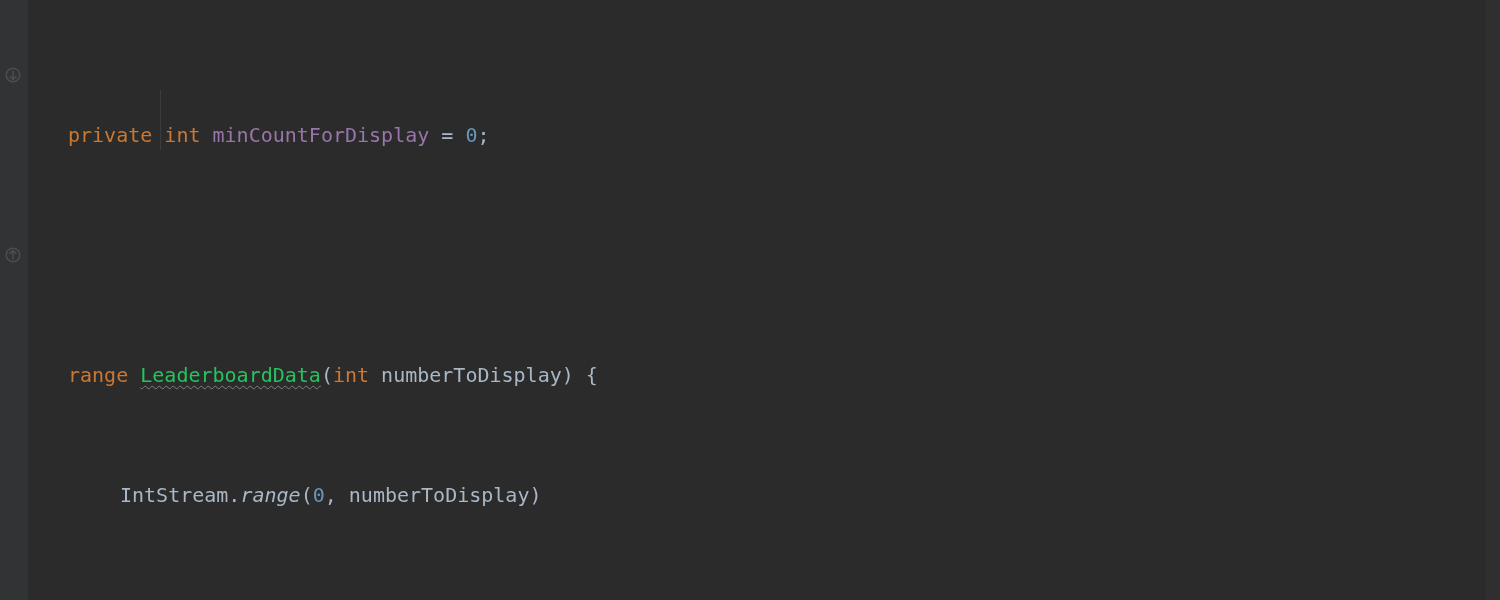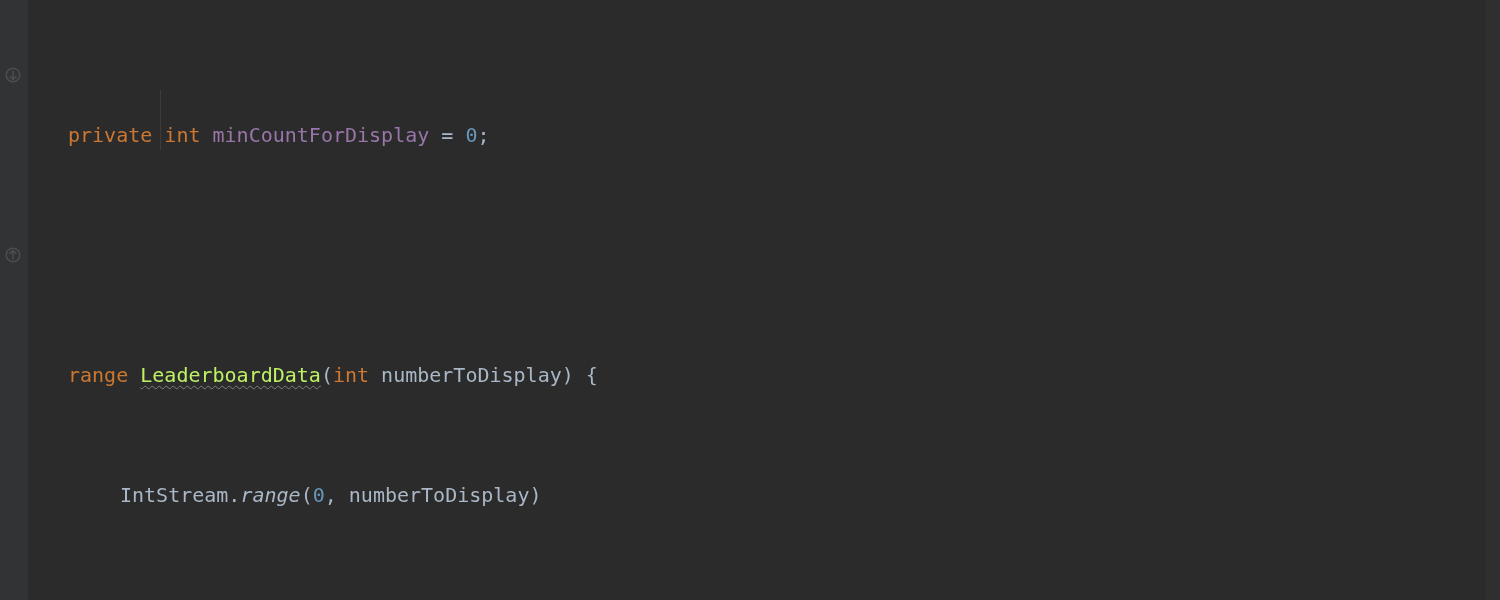--- a/index.html
+++ b/index.html
@@ -13,7 +13,7 @@
   .kw{color:#CC7832;}
   .field{color:#9876AA;}
   .num{color:#6897BB;}
-  .decl{color:#bef264;}
+  .decl{color:#22c55e;}
   .stat{color:#A9B7C6;font-style:italic;margin-top:48px;}
   .wavy{text-decoration:underline wavy #808080;text-decoration-thickness:1px;text-underline-offset:3px;}
   .chain-guide{position:absolute;border-left:1px solid rgba(160,160,160,0.15);}

